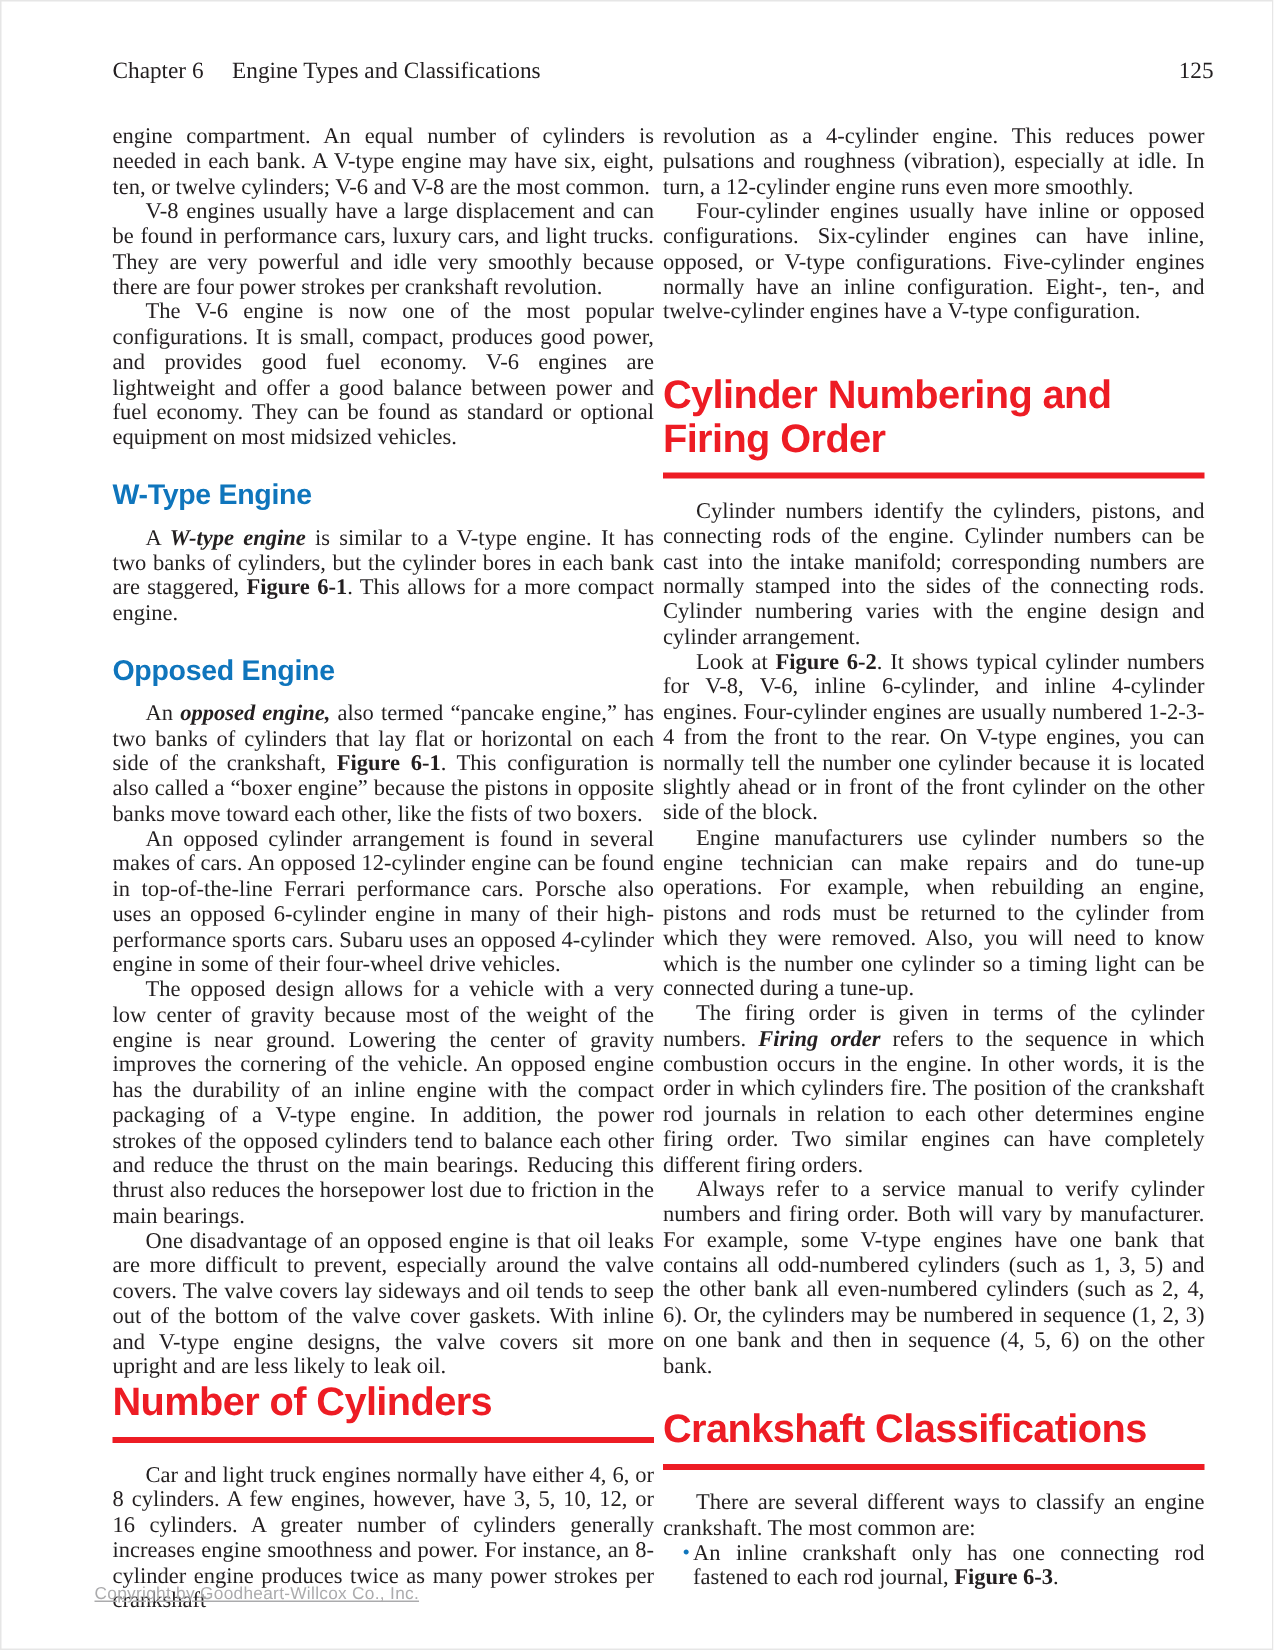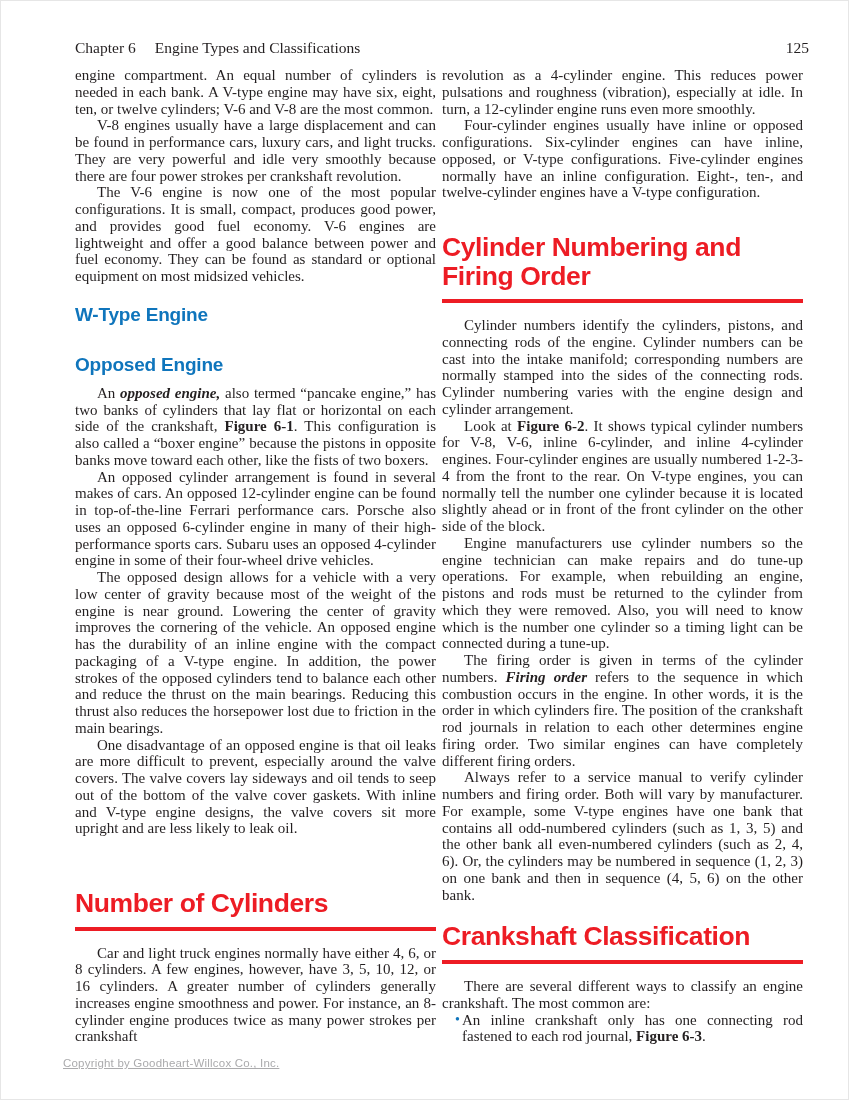--- a/index.html
+++ b/index.html
@@ -30,7 +30,7 @@
   }
   .pg-header .htitle{margin-left:19px;}
   .columns{
-    display:flex;gap:6px;margin-top:10px;
+    display:flex;gap:6px;margin-top:26px;
   }
   .col{
     width:361px;

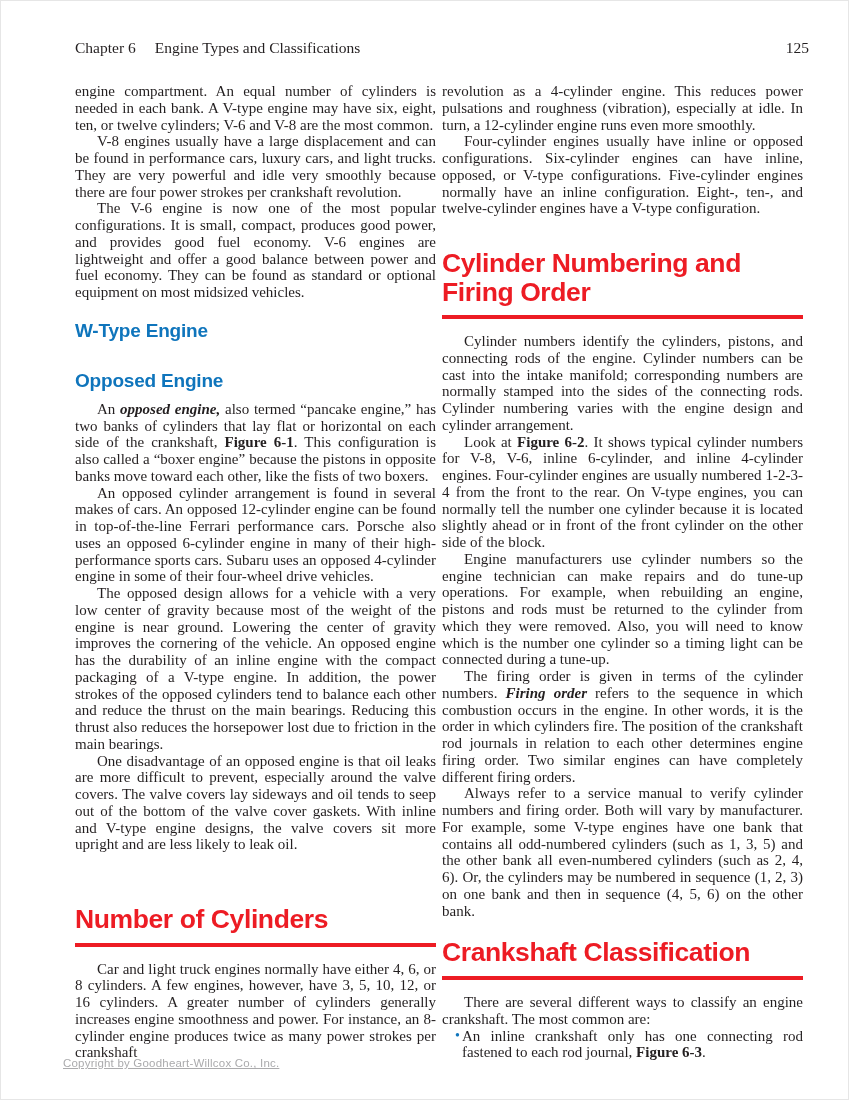--- a/index.html
+++ b/index.html
@@ -112,6 +112,7 @@
         <p class="body"><span>The V-6 engine is now one of the most popular configurations. It is small, compact, produces good power, and provides good fuel economy. V-6 engines are lightweight and offer a good balance between power and fuel economy. They can be found as standard or optional equipment on most midsized vehicles.</span></p>
 
         <h3>W-Type Engine</h3>
+        <p class="body"><span>A </span><span class="run-bi">W-type engine</span><span> is similar to a V-type engine. It has two banks of cylinders, but the cylinder bores in each bank are staggered, </span><span class="run-b">Figure 6-1</span><span>. This allows for a more compact engine.</span></p>
 
         <h3>Opposed Engine</h3>
         <p class="body"><span>An </span><span class="run-bi">opposed engine,</span><span> also termed “pancake engine,” has two banks of cylinders that lay flat or horizontal on each side of the crankshaft, </span><span class="run-b">Figure 6-1</span><span>. This configuration is also called a “boxer engine” because the pistons in opposite banks move toward each other, like the fists of two boxers.</span></p>

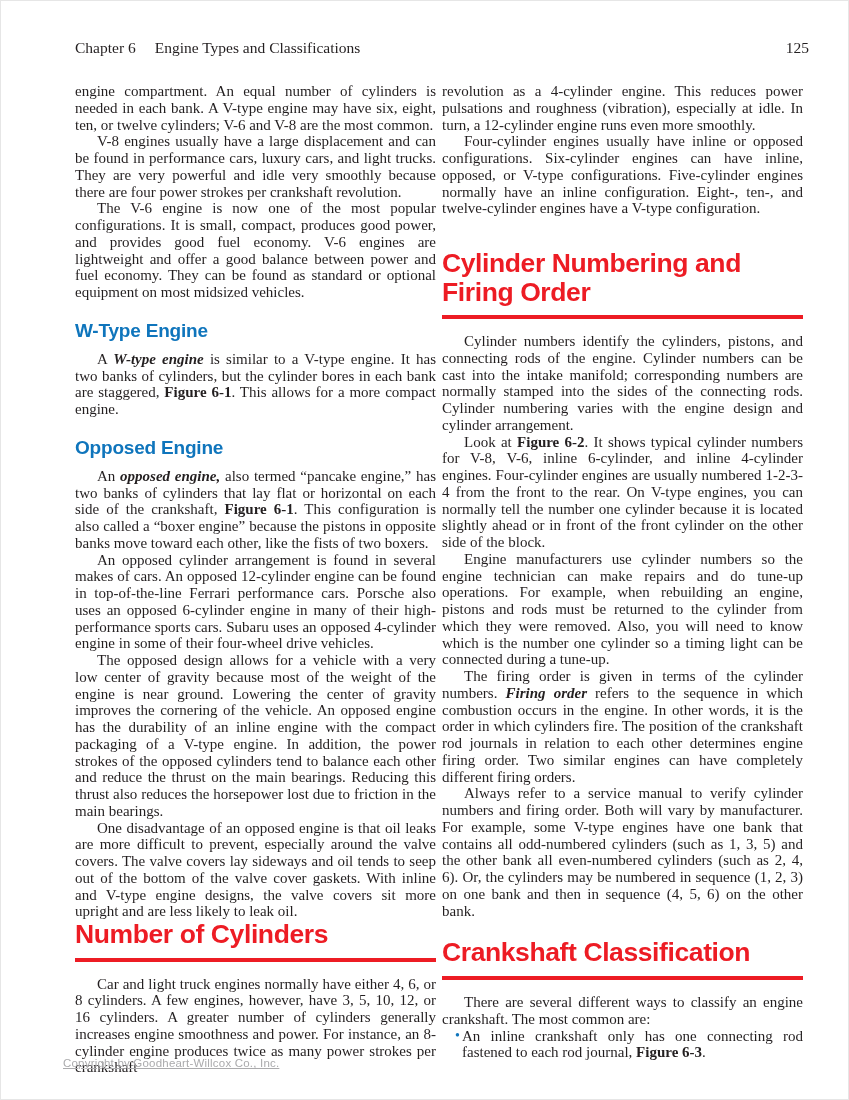--- a/index.html
+++ b/index.html
@@ -138,7 +138,7 @@
         <p class="body"><span>Always refer to a service manual to verify cylinder numbers and firing order. Both will vary by manufacturer. For example, some V-type engines have one bank that contains all odd-numbered cylinders (such as 1, 3, 5) and the other bank all even-numbered cylinders (such as 2, 4, 6). Or, the cylinders may be numbered in sequence (1, 2, 3) on one bank and then in sequence (4, 5, 6) on the other bank.</span></p>
 
         <div class="col-bottom">
-          <h2>Crankshaft Classification</h2>
+          <h2>Crankshaft Classifications</h2>
           <p class="body"><span>There are several different ways to classify an engine crankshaft. The most common are:</span></p>
           <div class="bullet">
             <span class="dot">•</span>

